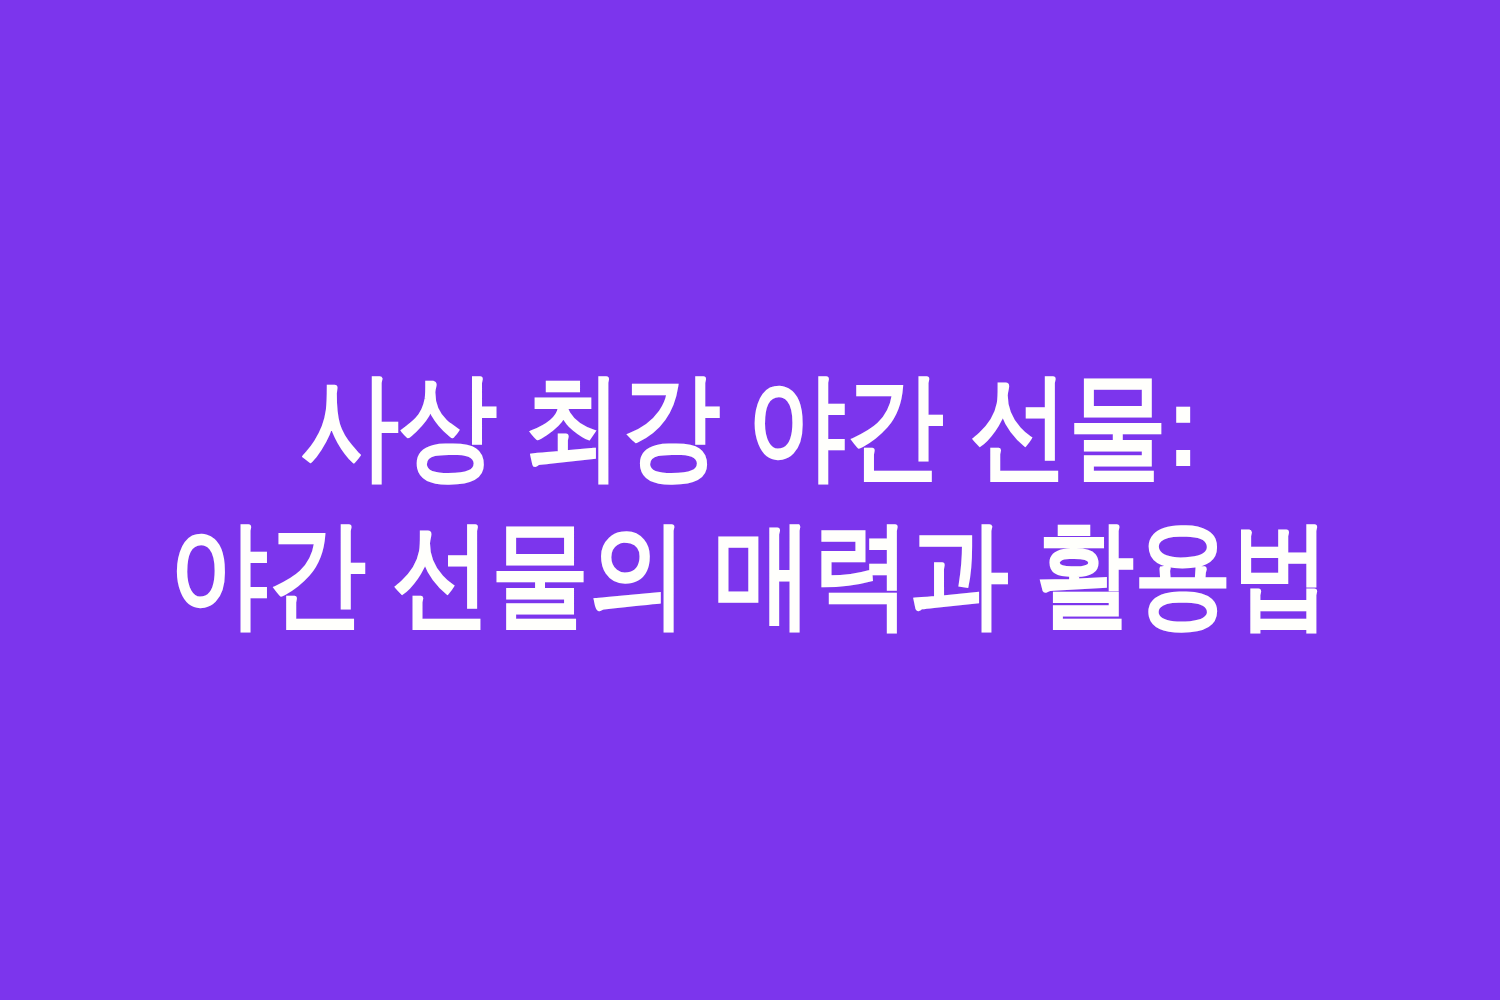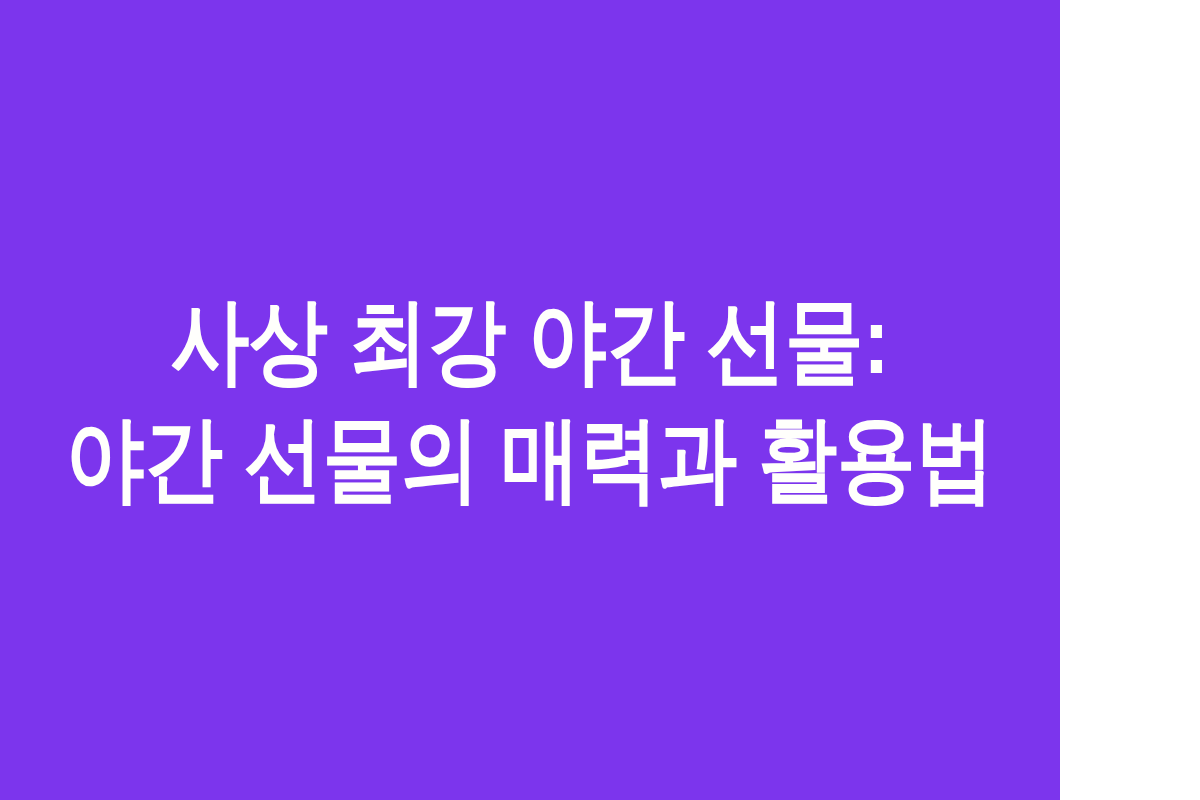--- a/index.html
+++ b/index.html
@@ -17,7 +17,7 @@
 
   .banner {
     position: relative;
-    width: 1060px;
+    width: 1200px;
     height: 800px;
     background-color: #7c35ed;
     display: flex;

